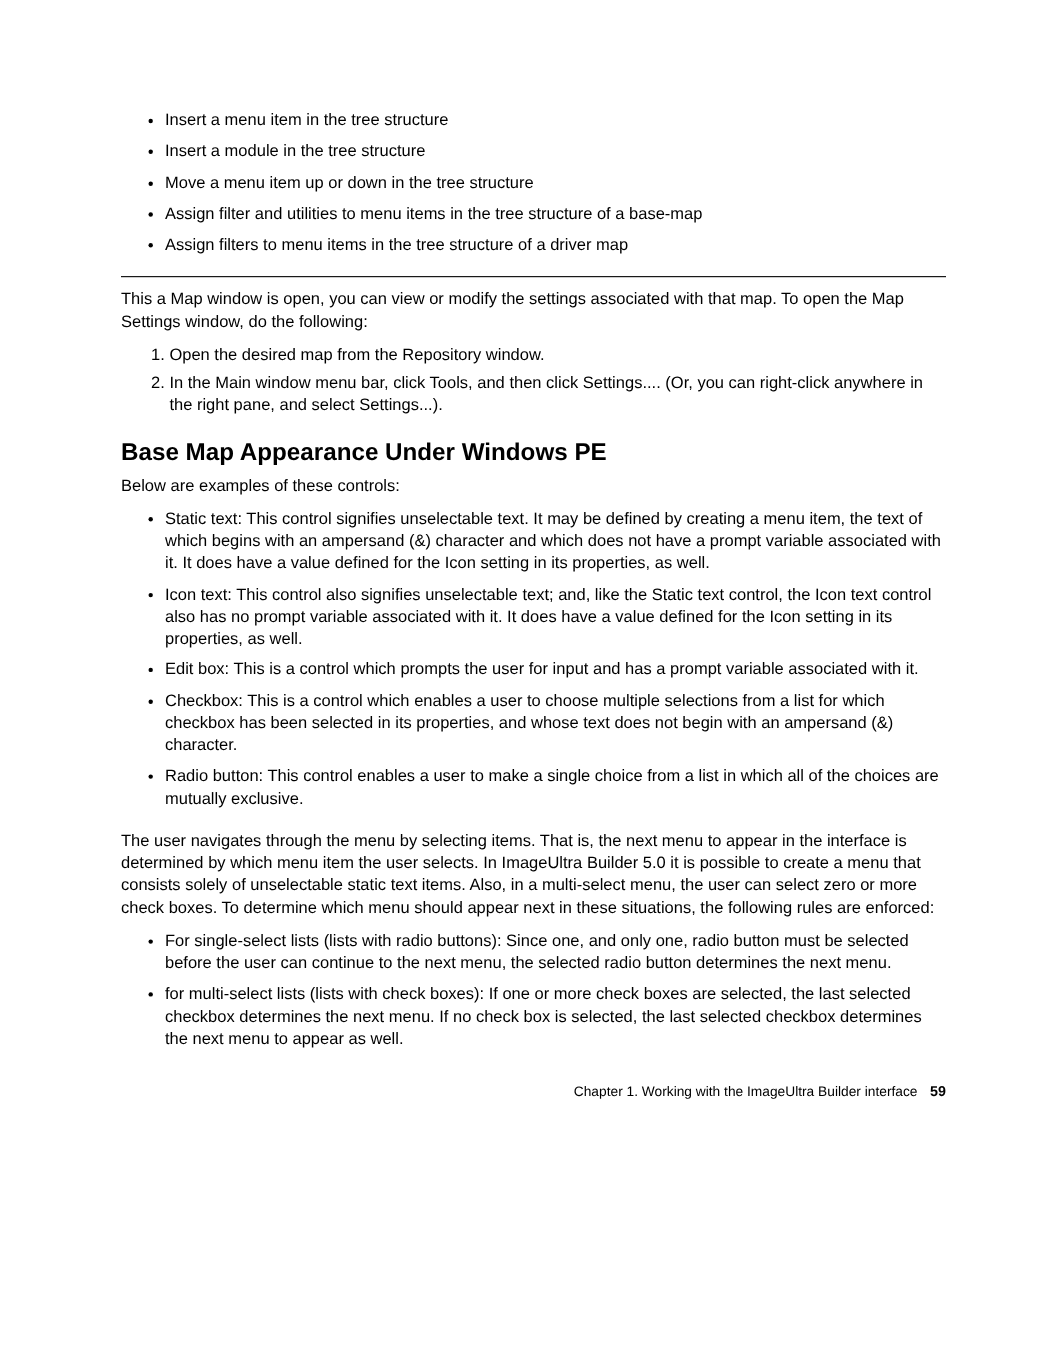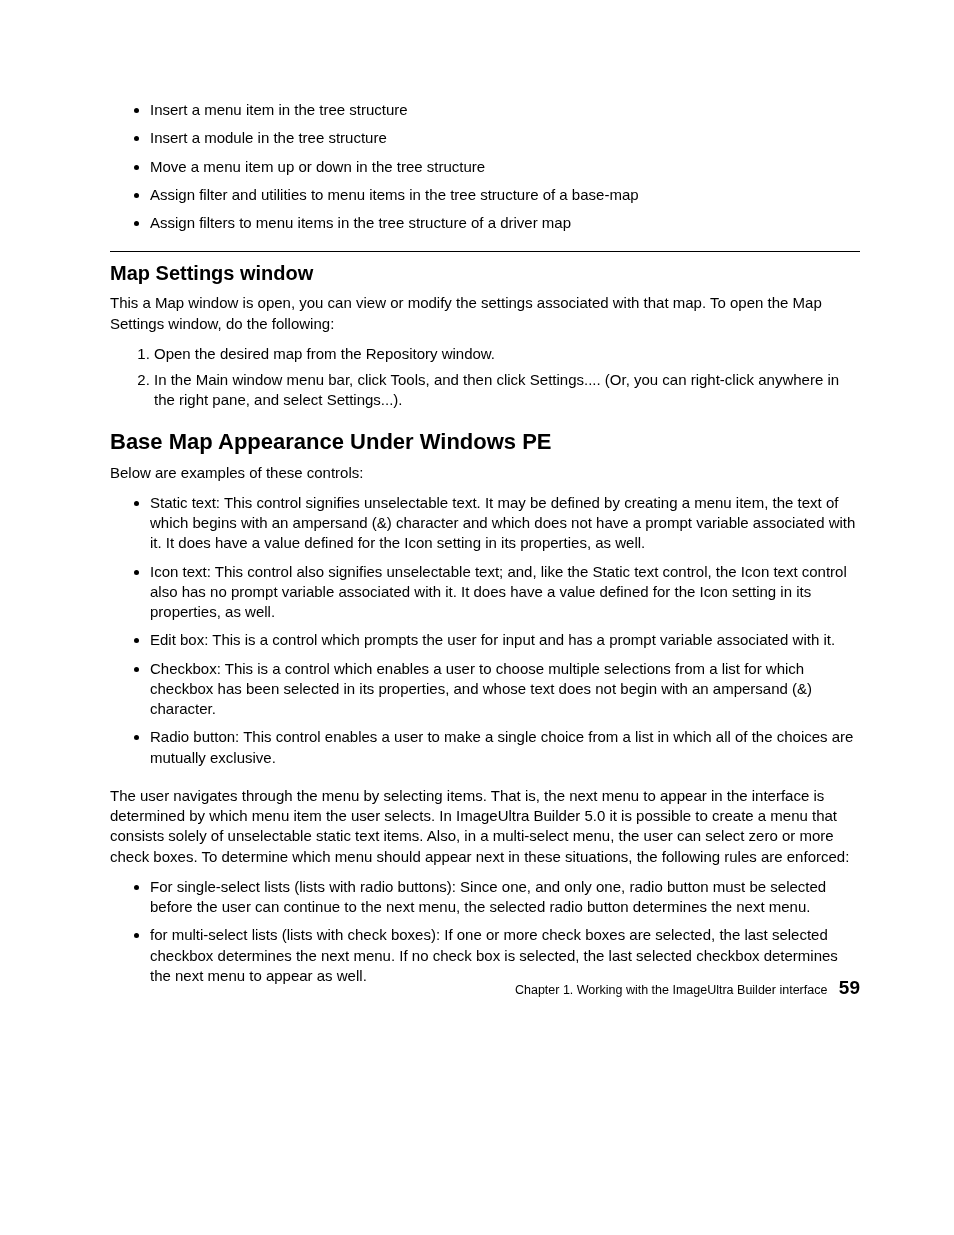--- a/index.html
+++ b/index.html
@@ -83,7 +83,6 @@
 
   <hr class="rule">
 
-  <h2 class="section">Map Settings window</h2>
 
   <p class="para">This a Map window is open, you can view or modify the settings associated with that map. To open the Map Settings window, do the following:</p>
 

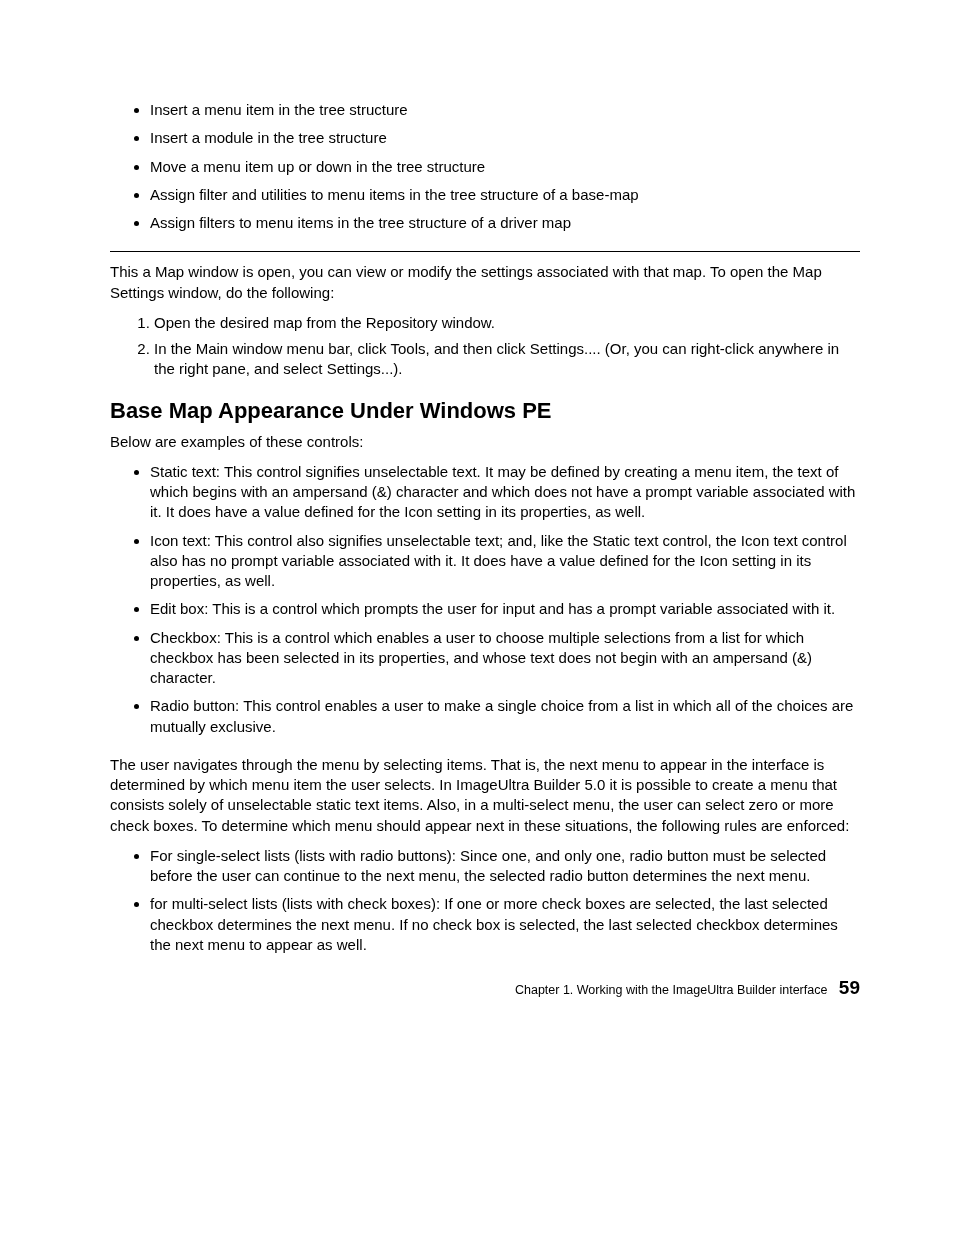--- a/index.html
+++ b/index.html
@@ -63,7 +63,7 @@
   }
   .footer .pagenum {
     font-weight: bold;
-    font-size: 19px;
+    font-size: 13px;
     margin-left: 8px;
   }
   .b { font-weight: normal; }

